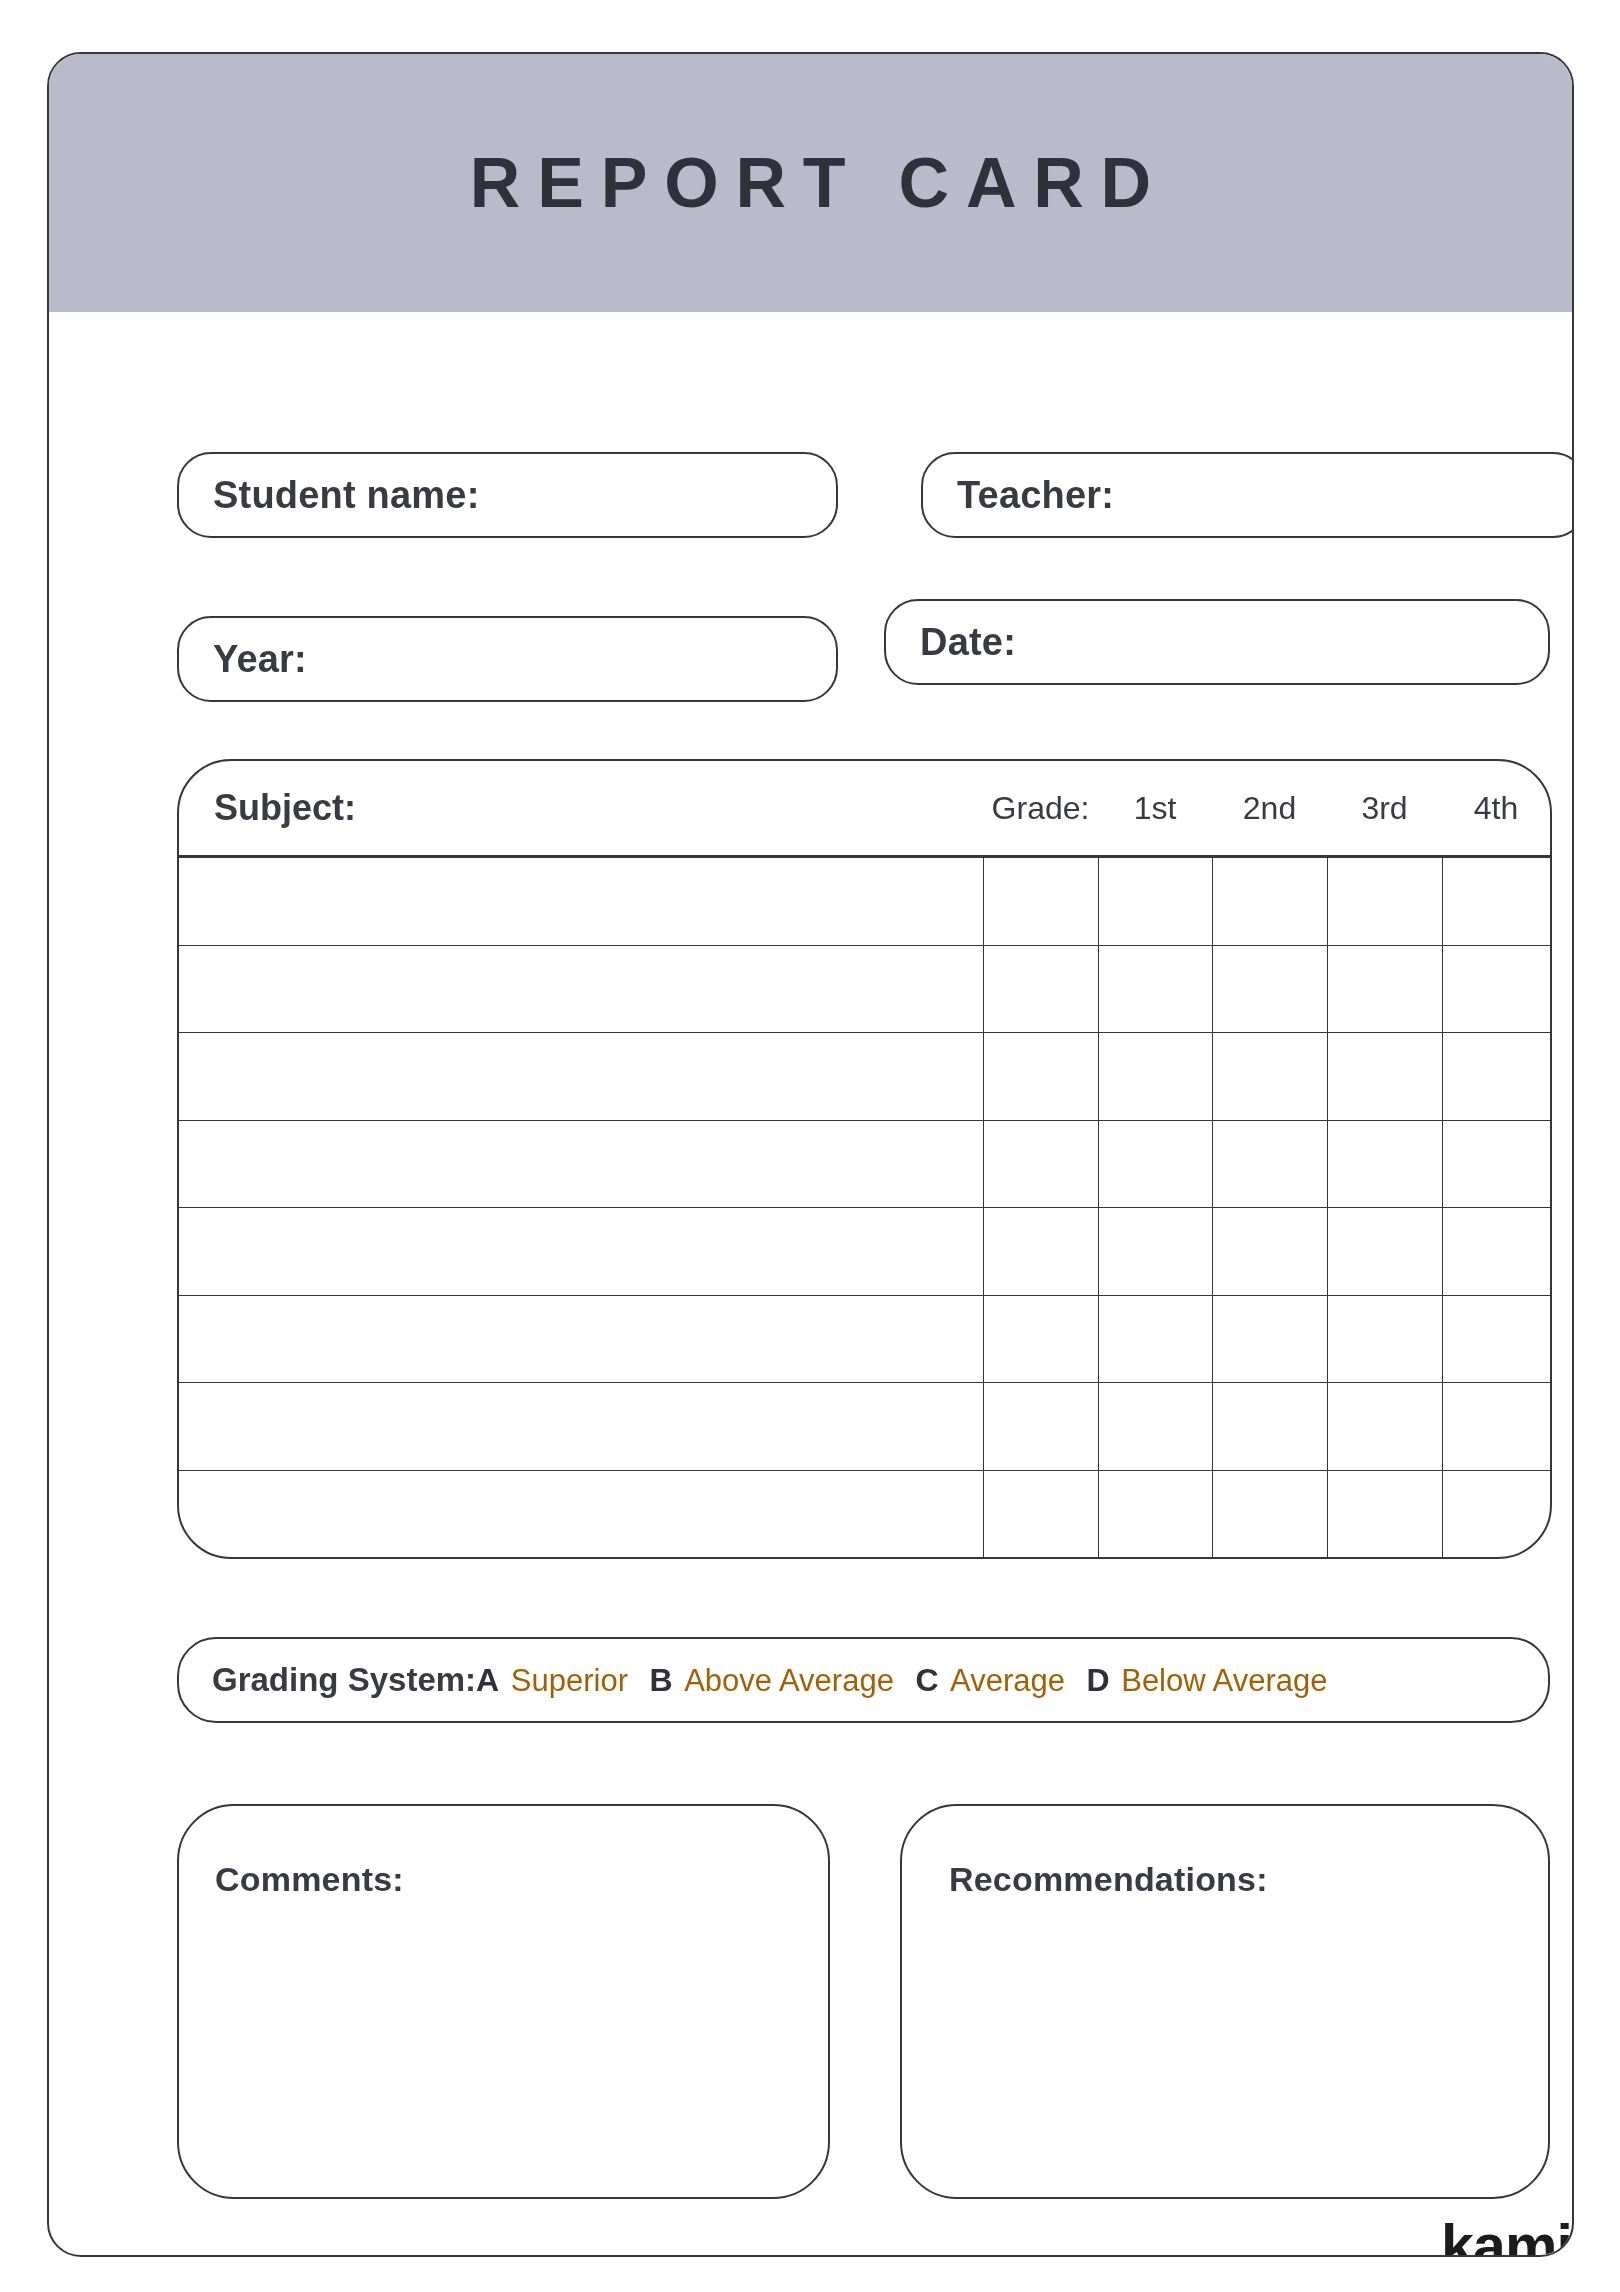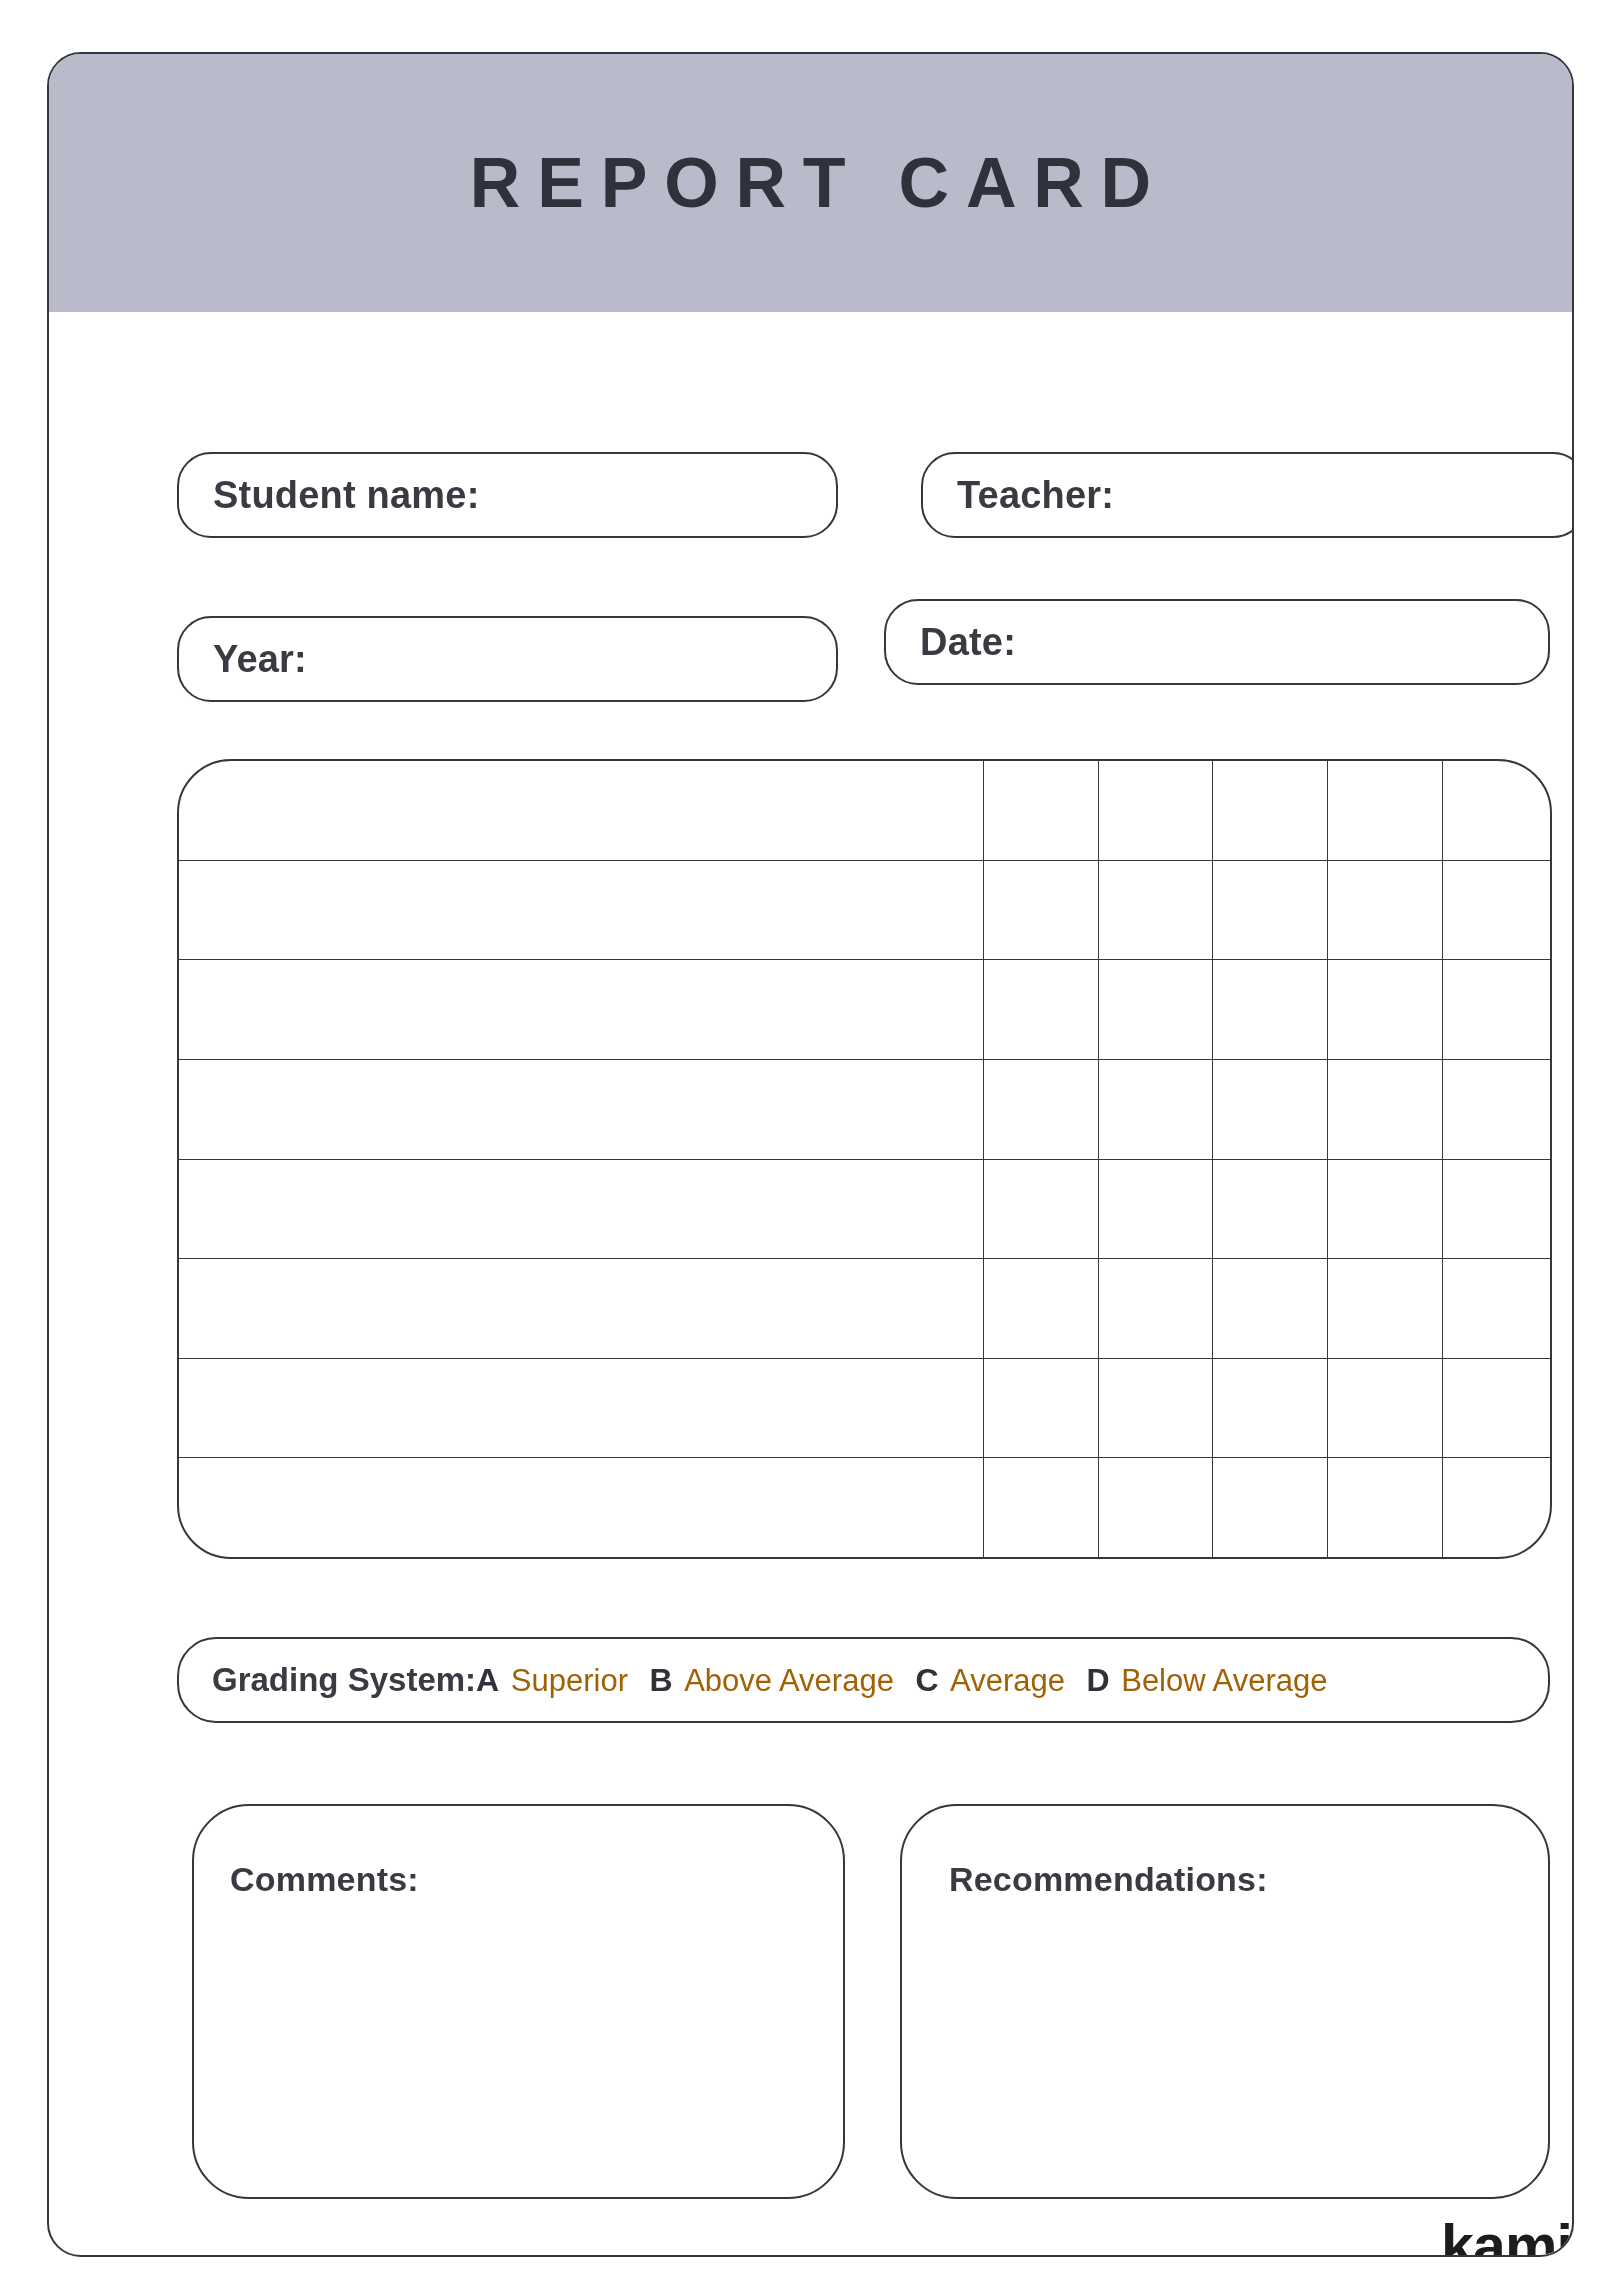--- a/index.html
+++ b/index.html
@@ -122,6 +122,14 @@
     </div>
 
     <div class="stable">
+      <div class="t-head">
+        <div class="t-subject-label">Subject:</div>
+        <div class="t-colhead w-grade">Grade:</div>
+        <div class="t-colhead w-1">1st</div>
+        <div class="t-colhead w-2">2nd</div>
+        <div class="t-colhead w-3">3rd</div>
+        <div class="t-colhead w-4">4th</div>
+      </div>
       <div class="t-body">
         <div class="t-row">
           <div class="c-subject"></div>

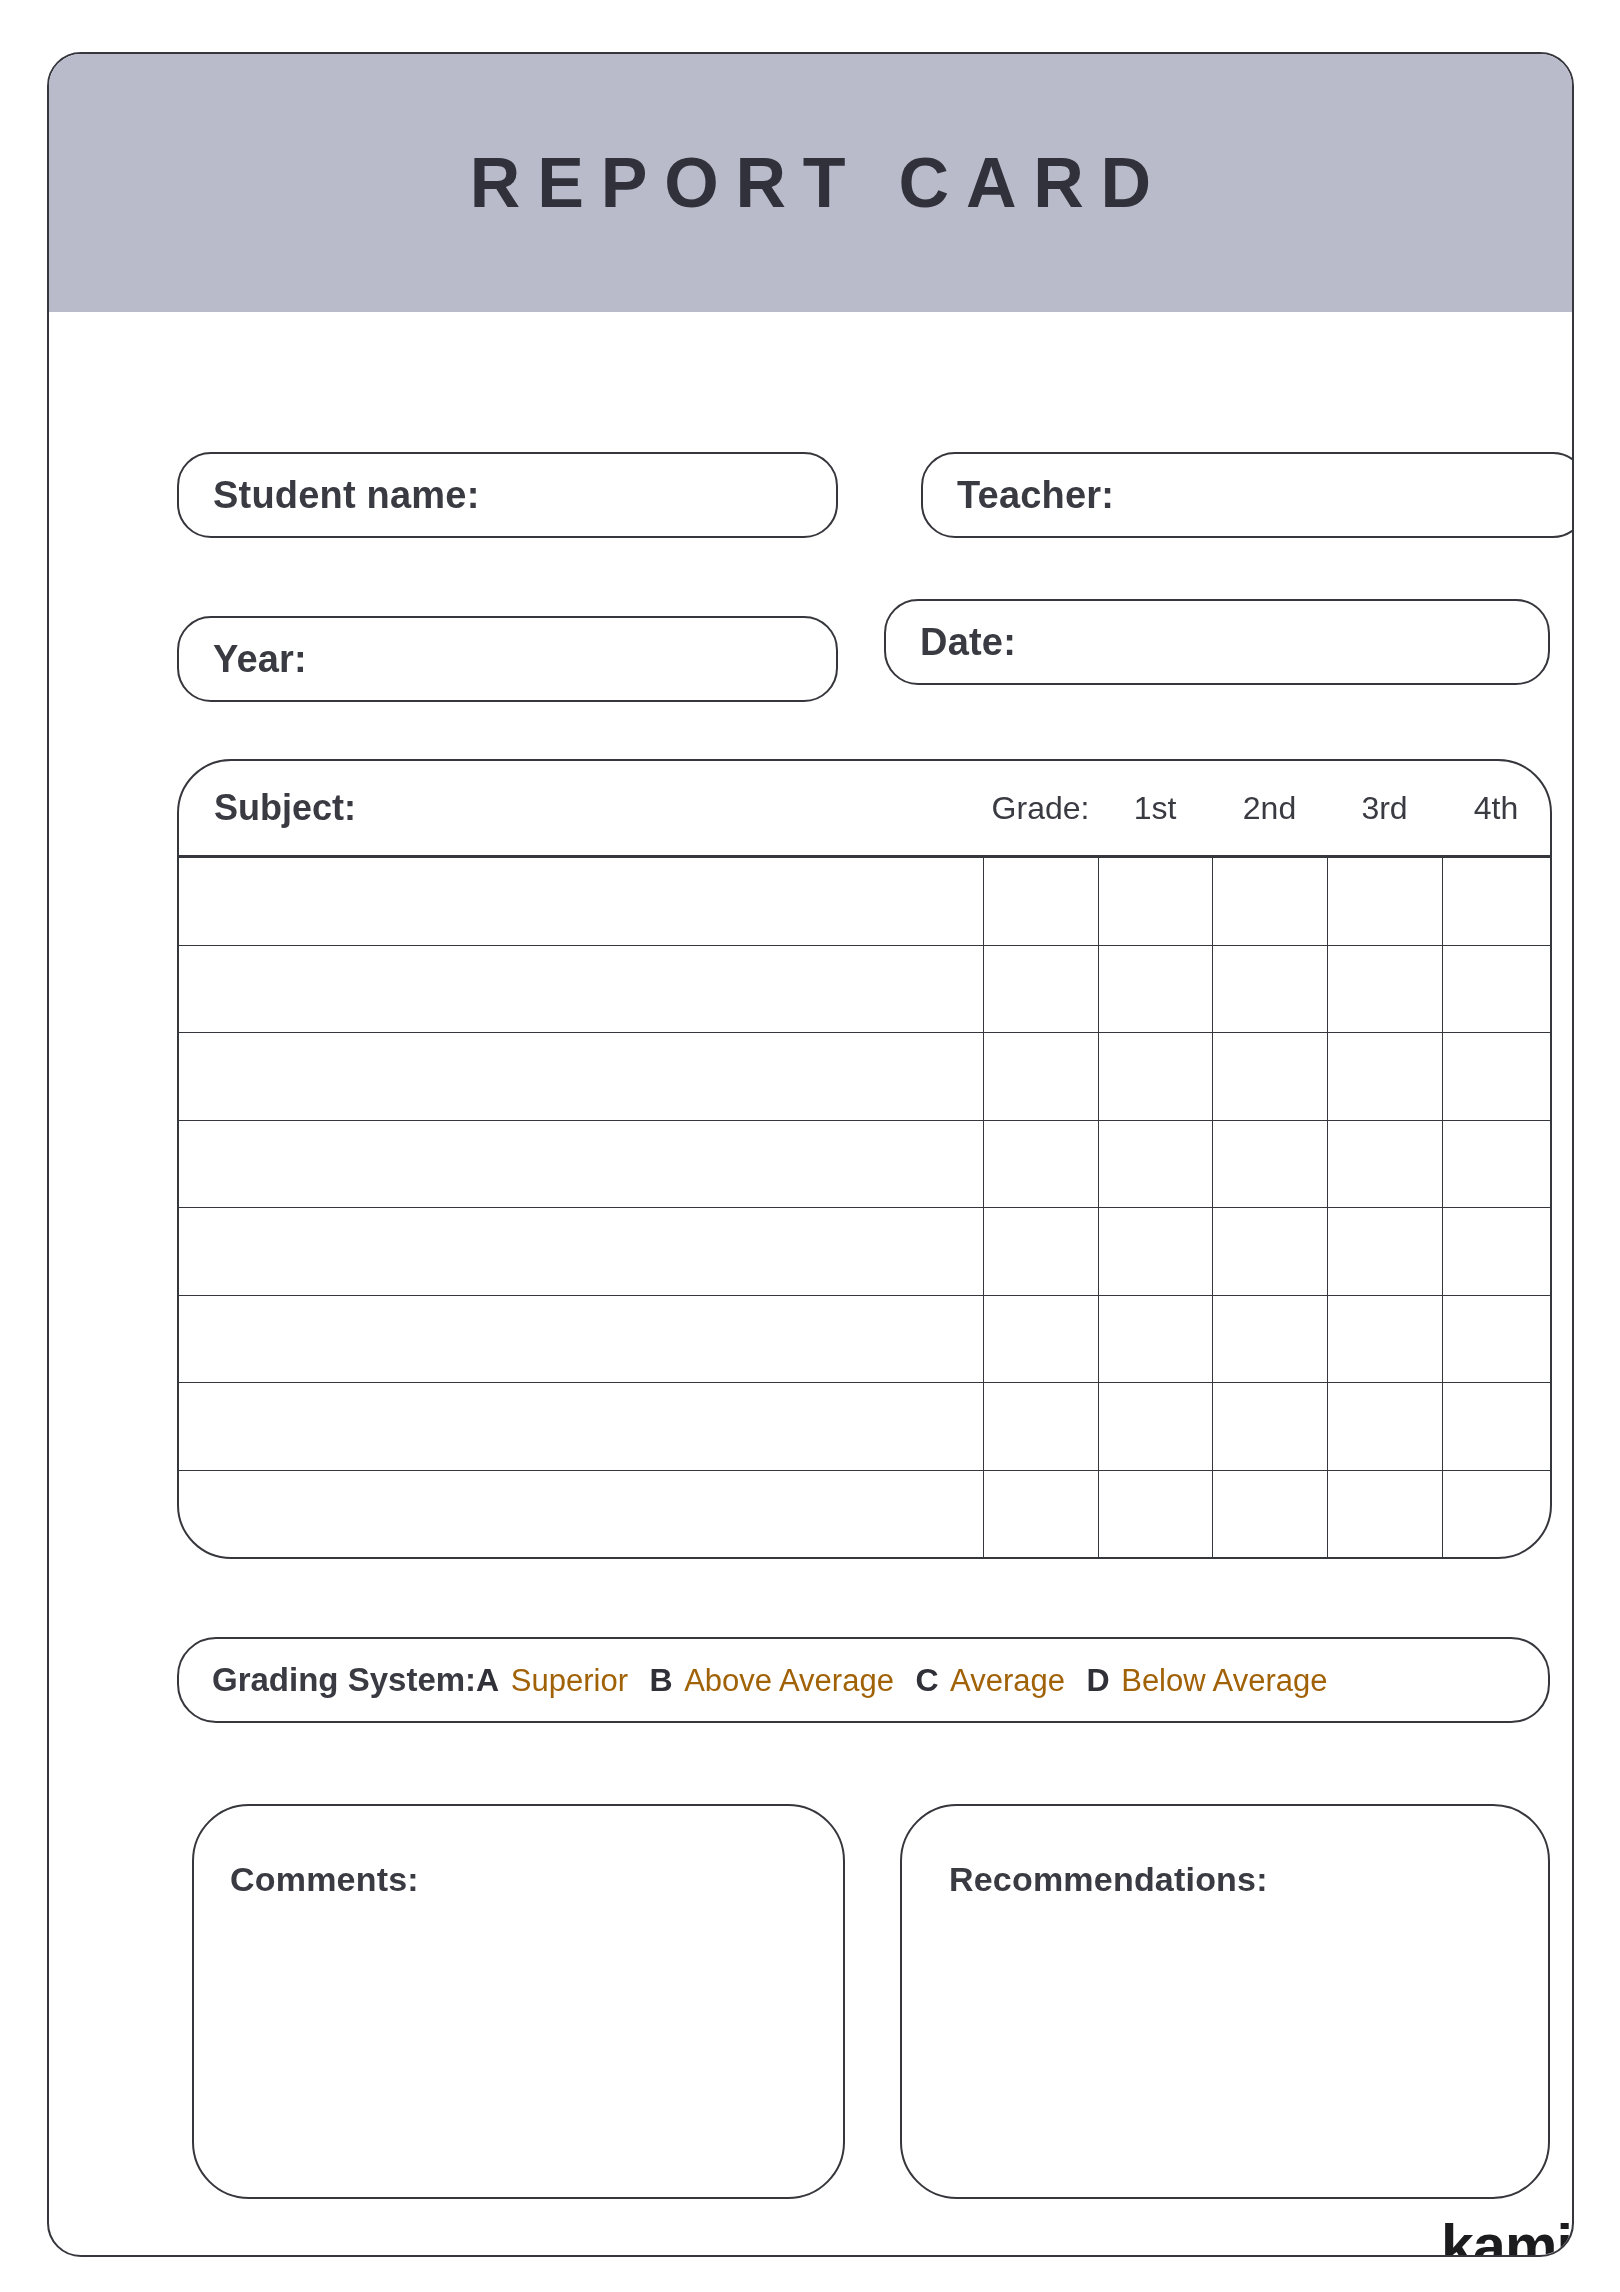--- a/index.html
+++ b/index.html
@@ -86,7 +86,7 @@
     position:absolute;top:1750px;height:395px;
     border:2.7px solid var(--ink);border-radius:57px;background:var(--paper);
   }
-  #comments{left:128px;width:653px;margin-left:15px;}
+  #comments{left:128px;width:653px;}
   #recommendations{left:851px;width:650px;}
   .notebox .field-label{
     position:absolute;top:54px;left:36px;font-size:34px;

